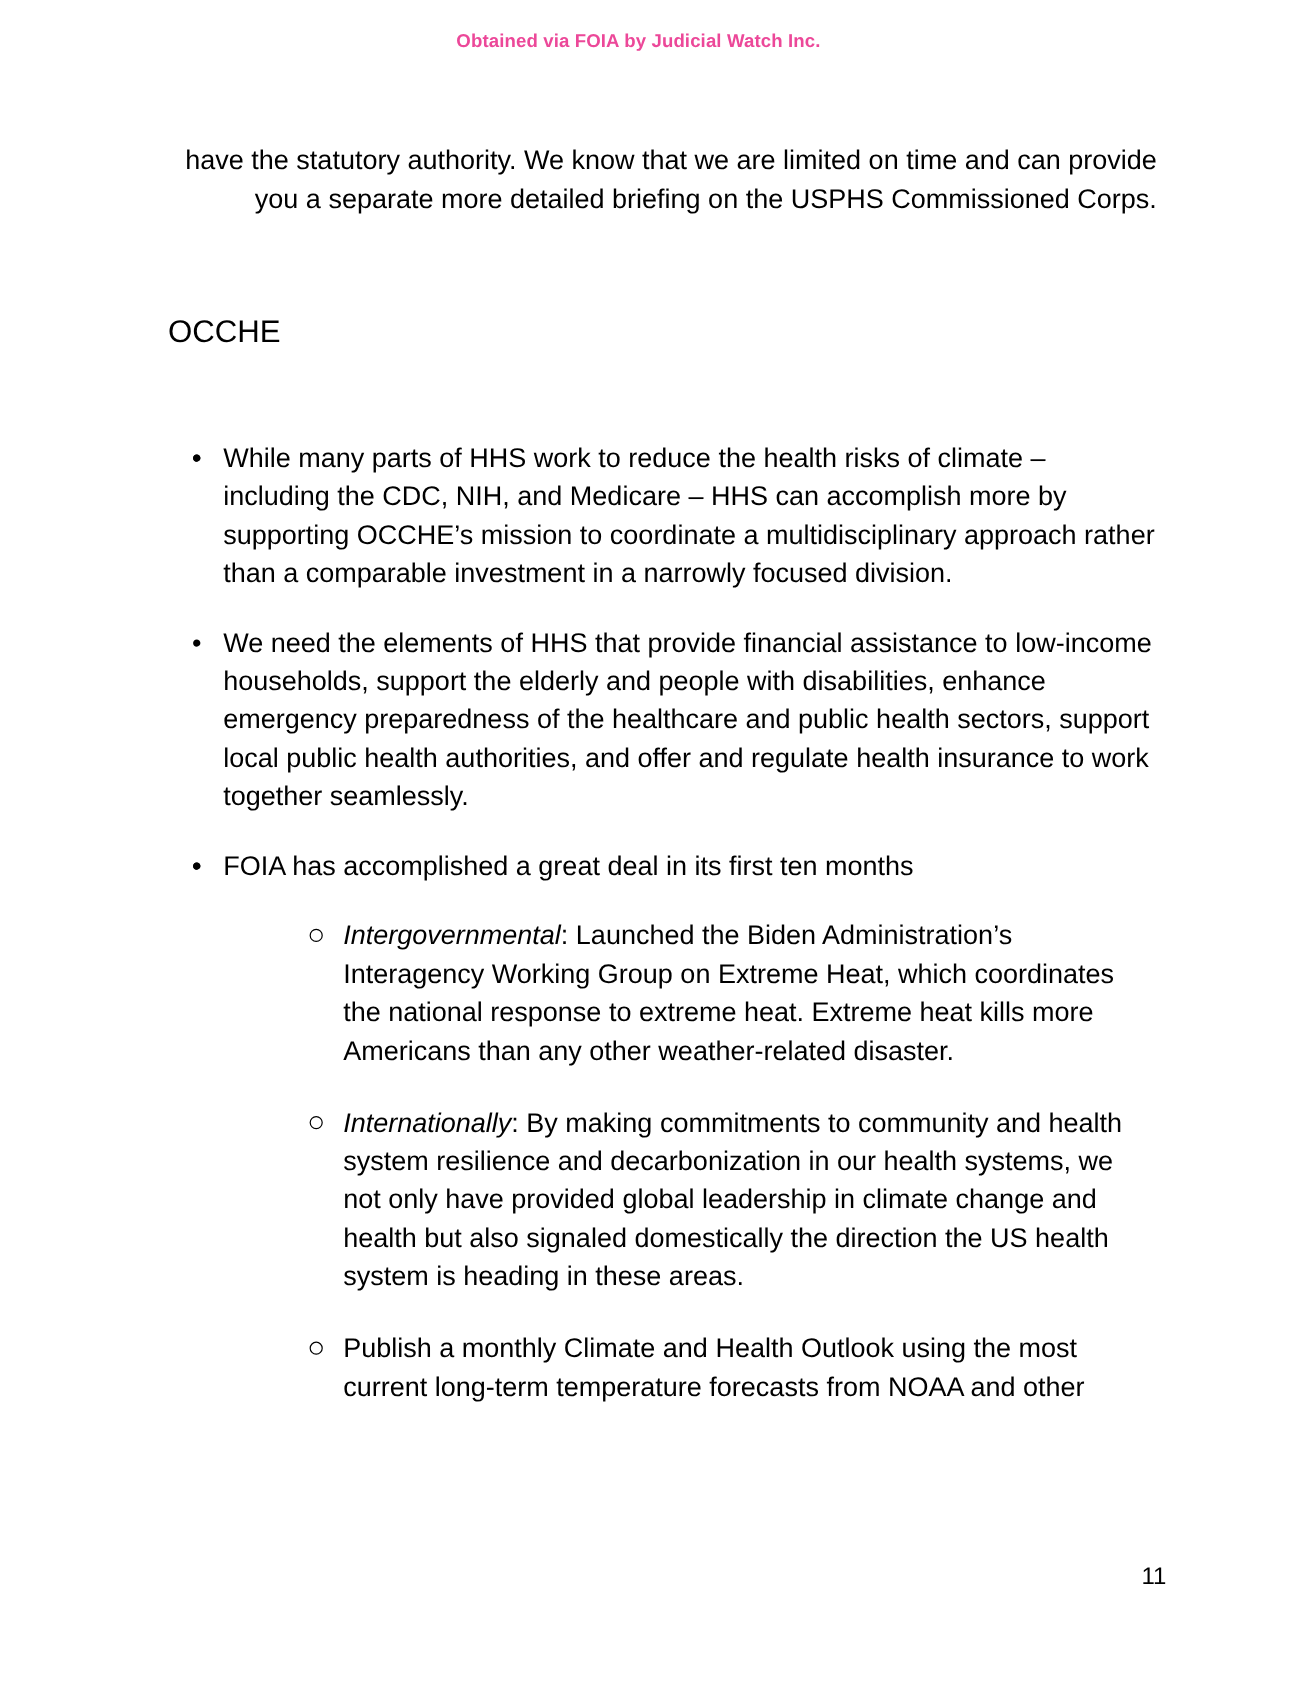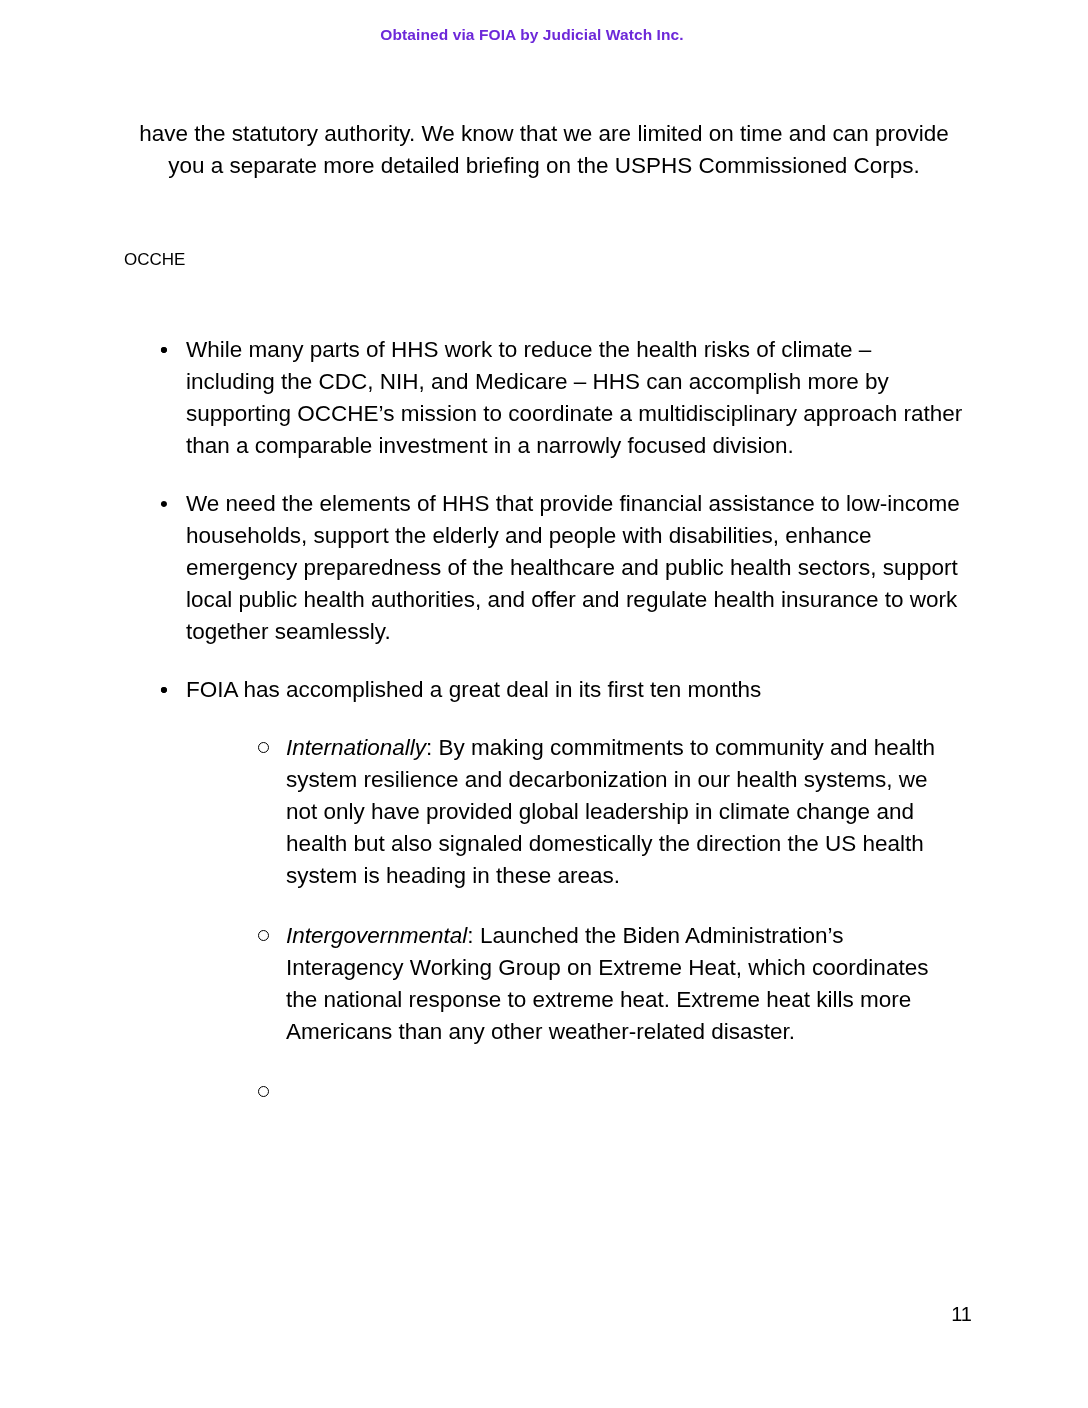--- a/index.html
+++ b/index.html
@@ -27,7 +27,7 @@
     left: 0;
     width: 1064px;
     text-align: center;
-    color: #6d28d9;
+    color: #ec4899;
     font-size: 15.5px;
     font-weight: bold;
     letter-spacing: 0.1px;

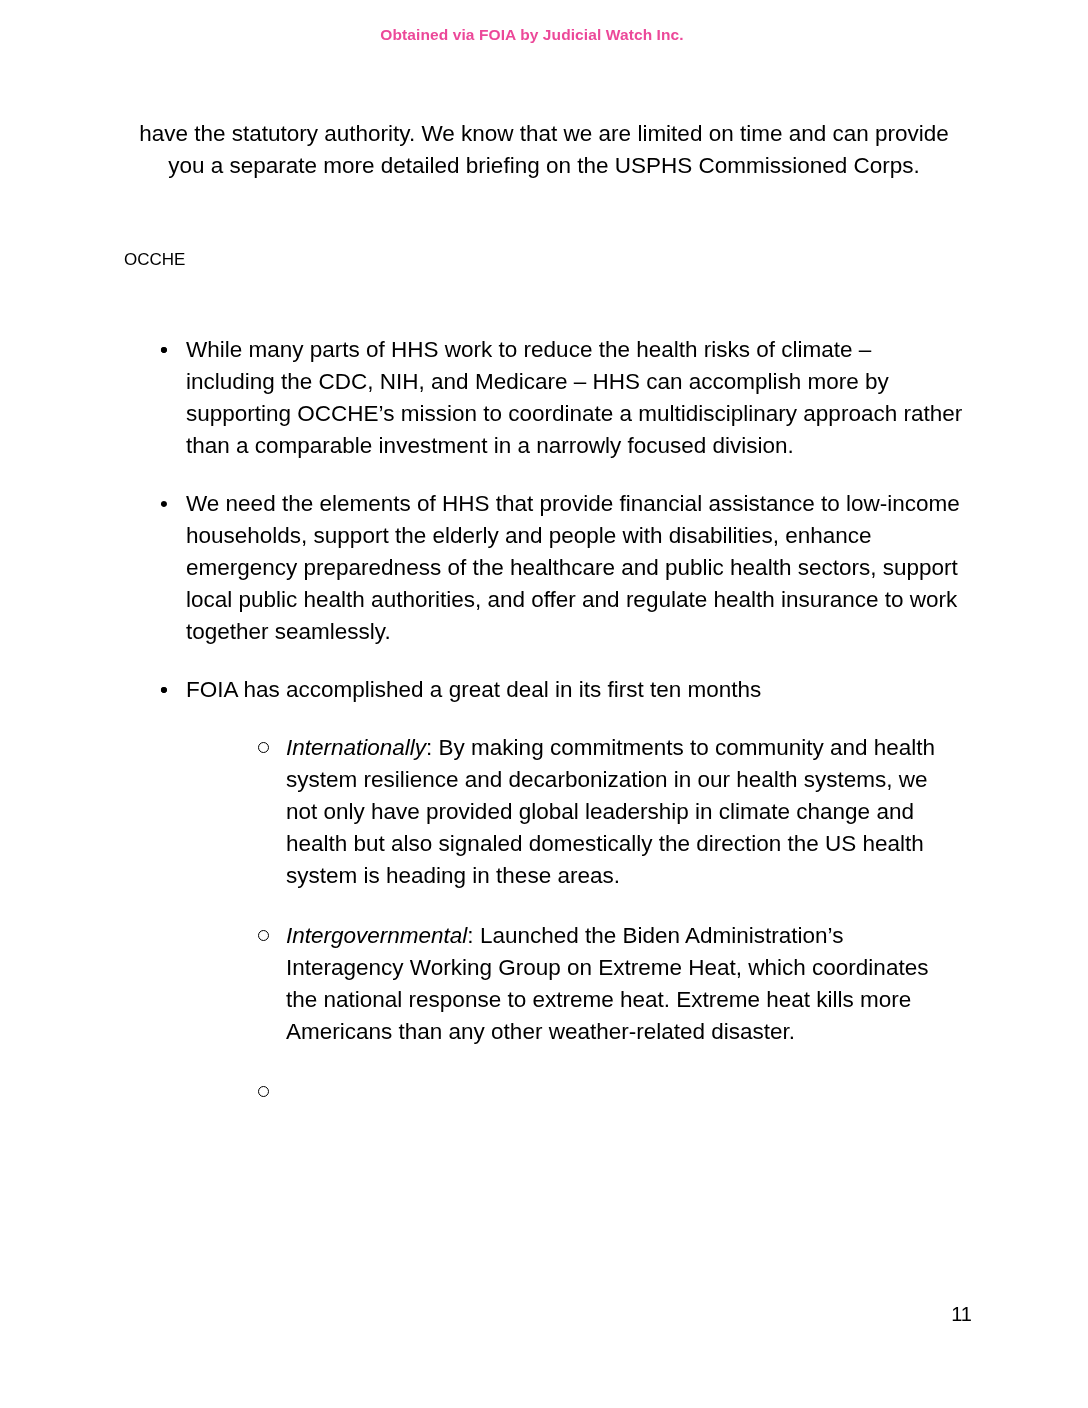--- a/index.html
+++ b/index.html
@@ -42,7 +42,7 @@
     margin: 0;
     font-size: 22.5px;
     line-height: 32px;
-    text-align: center;
+    text-align: right;
   }
   .indent-para {
     margin-left: 30px;

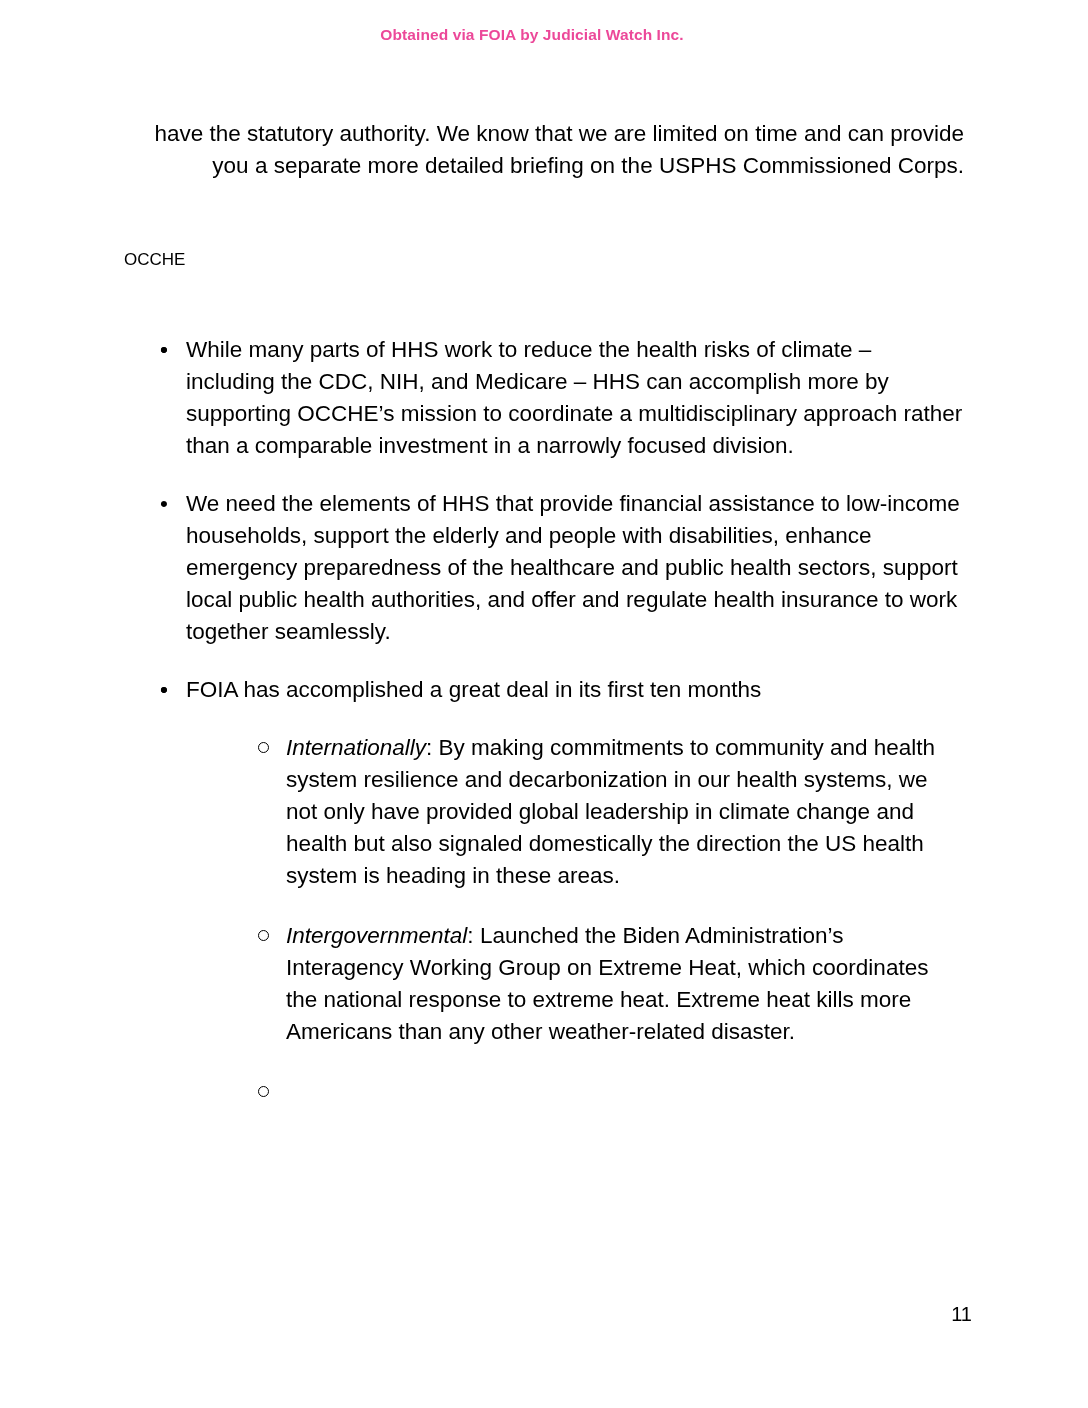--- a/index.html
+++ b/index.html
@@ -48,8 +48,8 @@
     margin-left: 30px;
   }
   .heading {
-    margin: 0;
-    font-size: 17px;
+    margin: 16px;
+    font-size: 26px;
     line-height: 32px;
     font-weight: normal;
   }

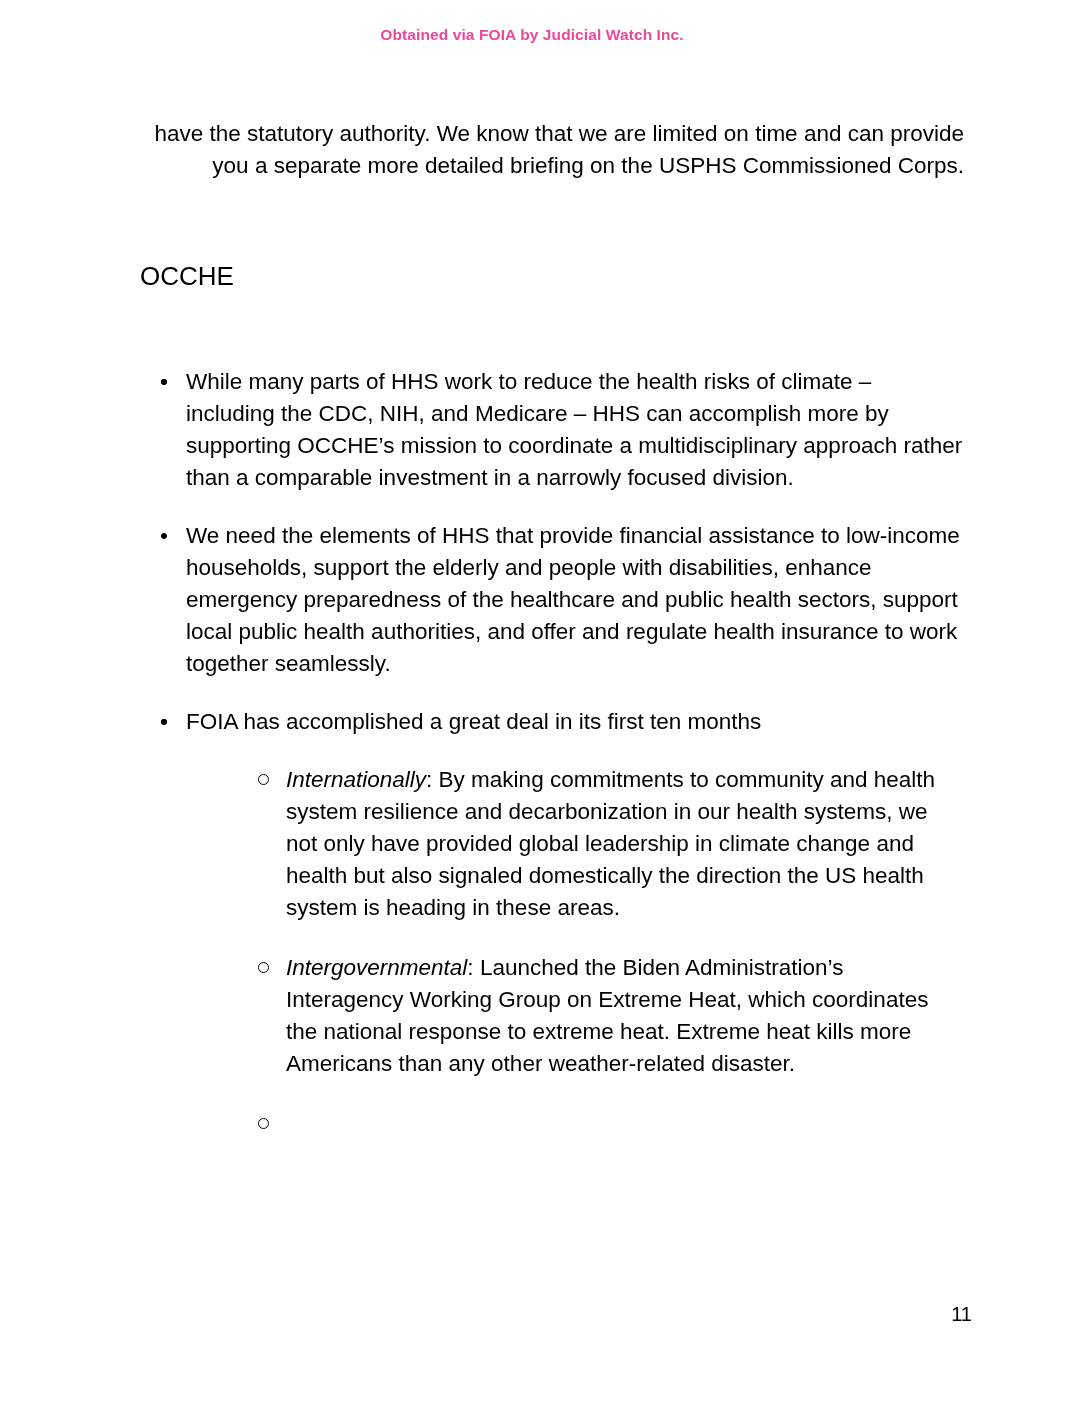--- a/index.html
+++ b/index.html
@@ -156,11 +156,11 @@
           <ul class="subbullets">
             <li>
               <span class="marker-o"></span>
-              <em class="ital">Internationally</em><span>: </span><span>By making commitments to community and health system resilience and decarbonization in our health systems, we not only have provided global leadership in climate change and health but also signaled domestically the direction the US health system is heading in these areas.</span>
+              <em class="ital">Intergovernmental</em><span>: </span><span>Launched the Biden Administration’s Interagency Working Group on Extreme Heat, which coordinates the national response to extreme heat. Extreme heat kills more Americans than any other weather-related disaster.</span>
             </li>
             <li>
               <span class="marker-o"></span>
-              <em class="ital">Intergovernmental</em><span>: </span><span>Launched the Biden Administration’s Interagency Working Group on Extreme Heat, which coordinates the national response to extreme heat. Extreme heat kills more Americans than any other weather-related disaster.</span>
+              <em class="ital">Internationally</em><span>: </span><span>By making commitments to community and health system resilience and decarbonization in our health systems, we not only have provided global leadership in climate change and health but also signaled domestically the direction the US health system is heading in these areas.</span>
             </li>
             <li>
               <span class="marker-o"></span>

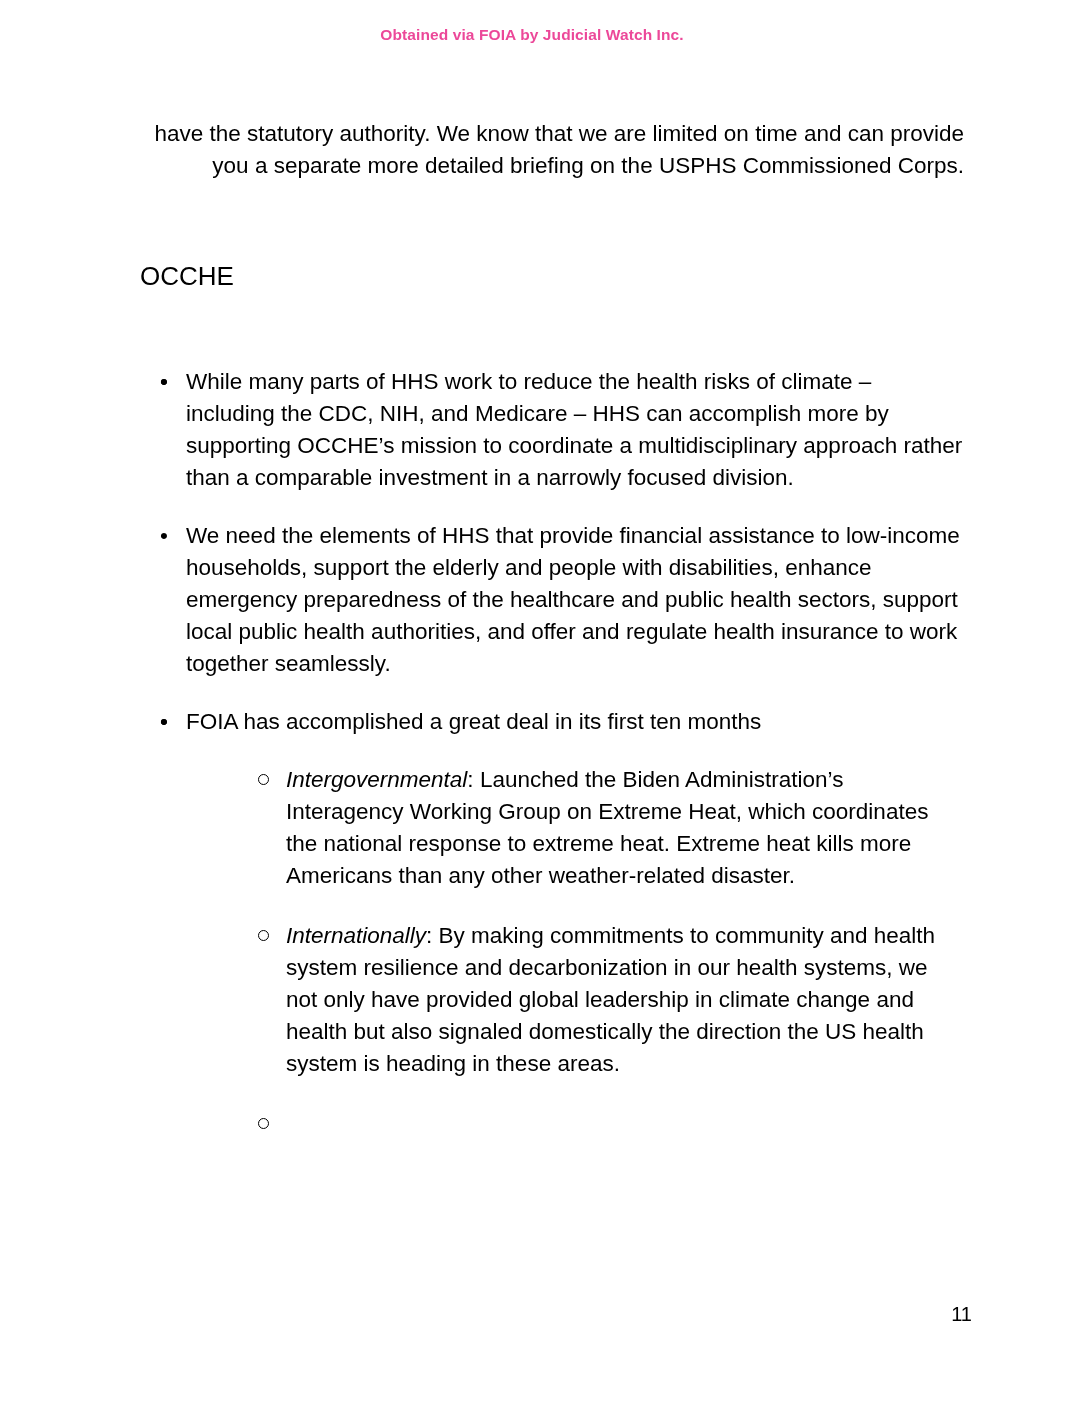--- a/index.html
+++ b/index.html
@@ -164,6 +164,7 @@
             </li>
             <li>
               <span class="marker-o"></span>
+              <span>Publish a monthly Climate and Health Outlook using the most current long-term temperature forecasts from NOAA and other</span>
             </li>
           </ul>
         </div>

